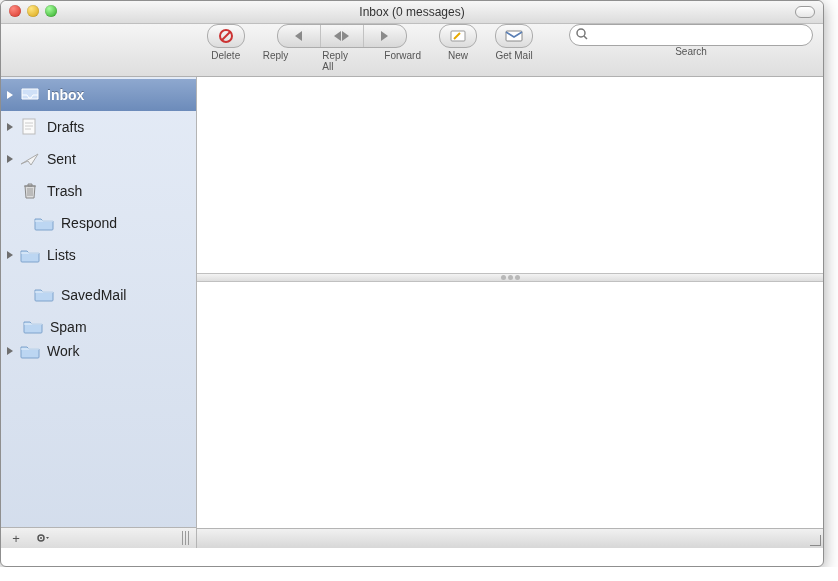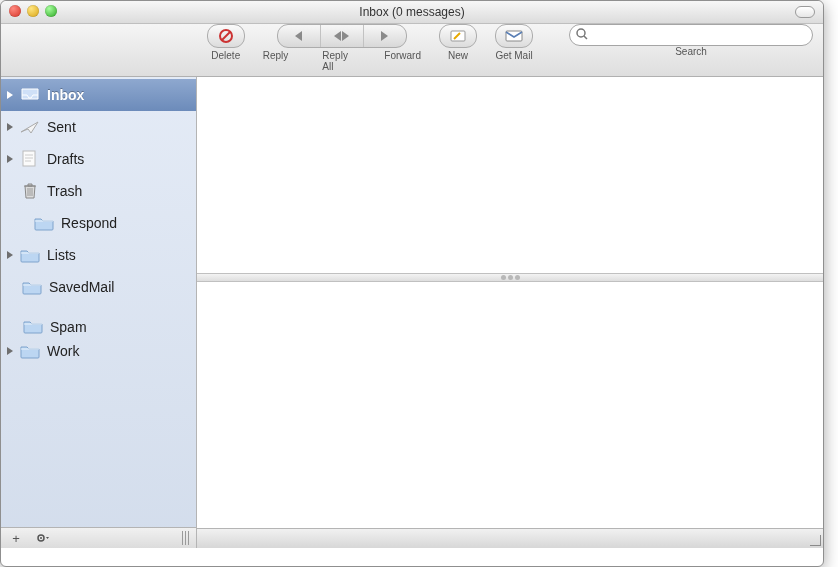--- a/index.html
+++ b/index.html
@@ -157,15 +157,6 @@
           <div class="sb-item">
             <span class="disc"></span>
             <span class="sb-icon">
-              <svg width="22" height="16">
-                <path d="M2 13 L19 3 L12 14 L9 10 z" fill="#f4f4f4" stroke="#aaa"></path>
-              </svg>
-            </span>
-            <span class="sb-label">Sent</span>
-          </div>
-          <div class="sb-item">
-            <span class="disc"></span>
-            <span class="sb-icon">
               <svg width="20" height="18">
                 <rect x="3" y="1" width="12" height="15" fill="#fbfbfb" stroke="#bbb"></rect>
                 <line x1="5" y1="5" x2="13" y2="5" stroke="#ccc"></line>
@@ -174,6 +165,15 @@
               </svg>
             </span>
             <span class="sb-label">Drafts</span>
+          </div>
+          <div class="sb-item">
+            <span class="disc"></span>
+            <span class="sb-icon">
+              <svg width="22" height="16">
+                <path d="M2 13 L19 3 L12 14 L9 10 z" fill="#f4f4f4" stroke="#aaa"></path>
+              </svg>
+            </span>
+            <span class="sb-label">Sent</span>
           </div>
           <div class="sb-item">
             <span class="disc none"></span>

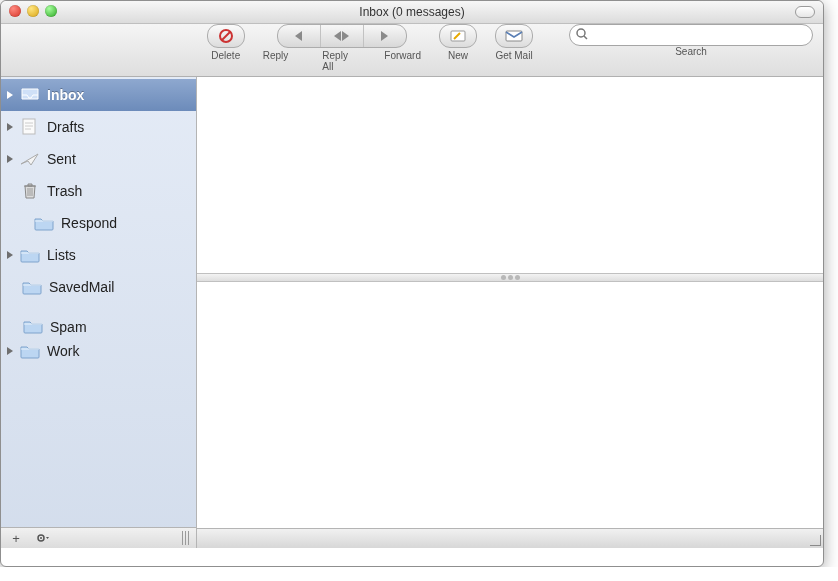--- a/index.html
+++ b/index.html
@@ -208,7 +208,7 @@
             </span>
             <span class="sb-label">Lists</span>
           </div>
-          <div class="sb-item" style="padding-left: 8px;">
+          <div class="sb-item" style="padding-left: 20px; align-items: flex-end;">
             <span class="disc none"></span>
             <span class="sb-icon">
               <svg width="22" height="16">

